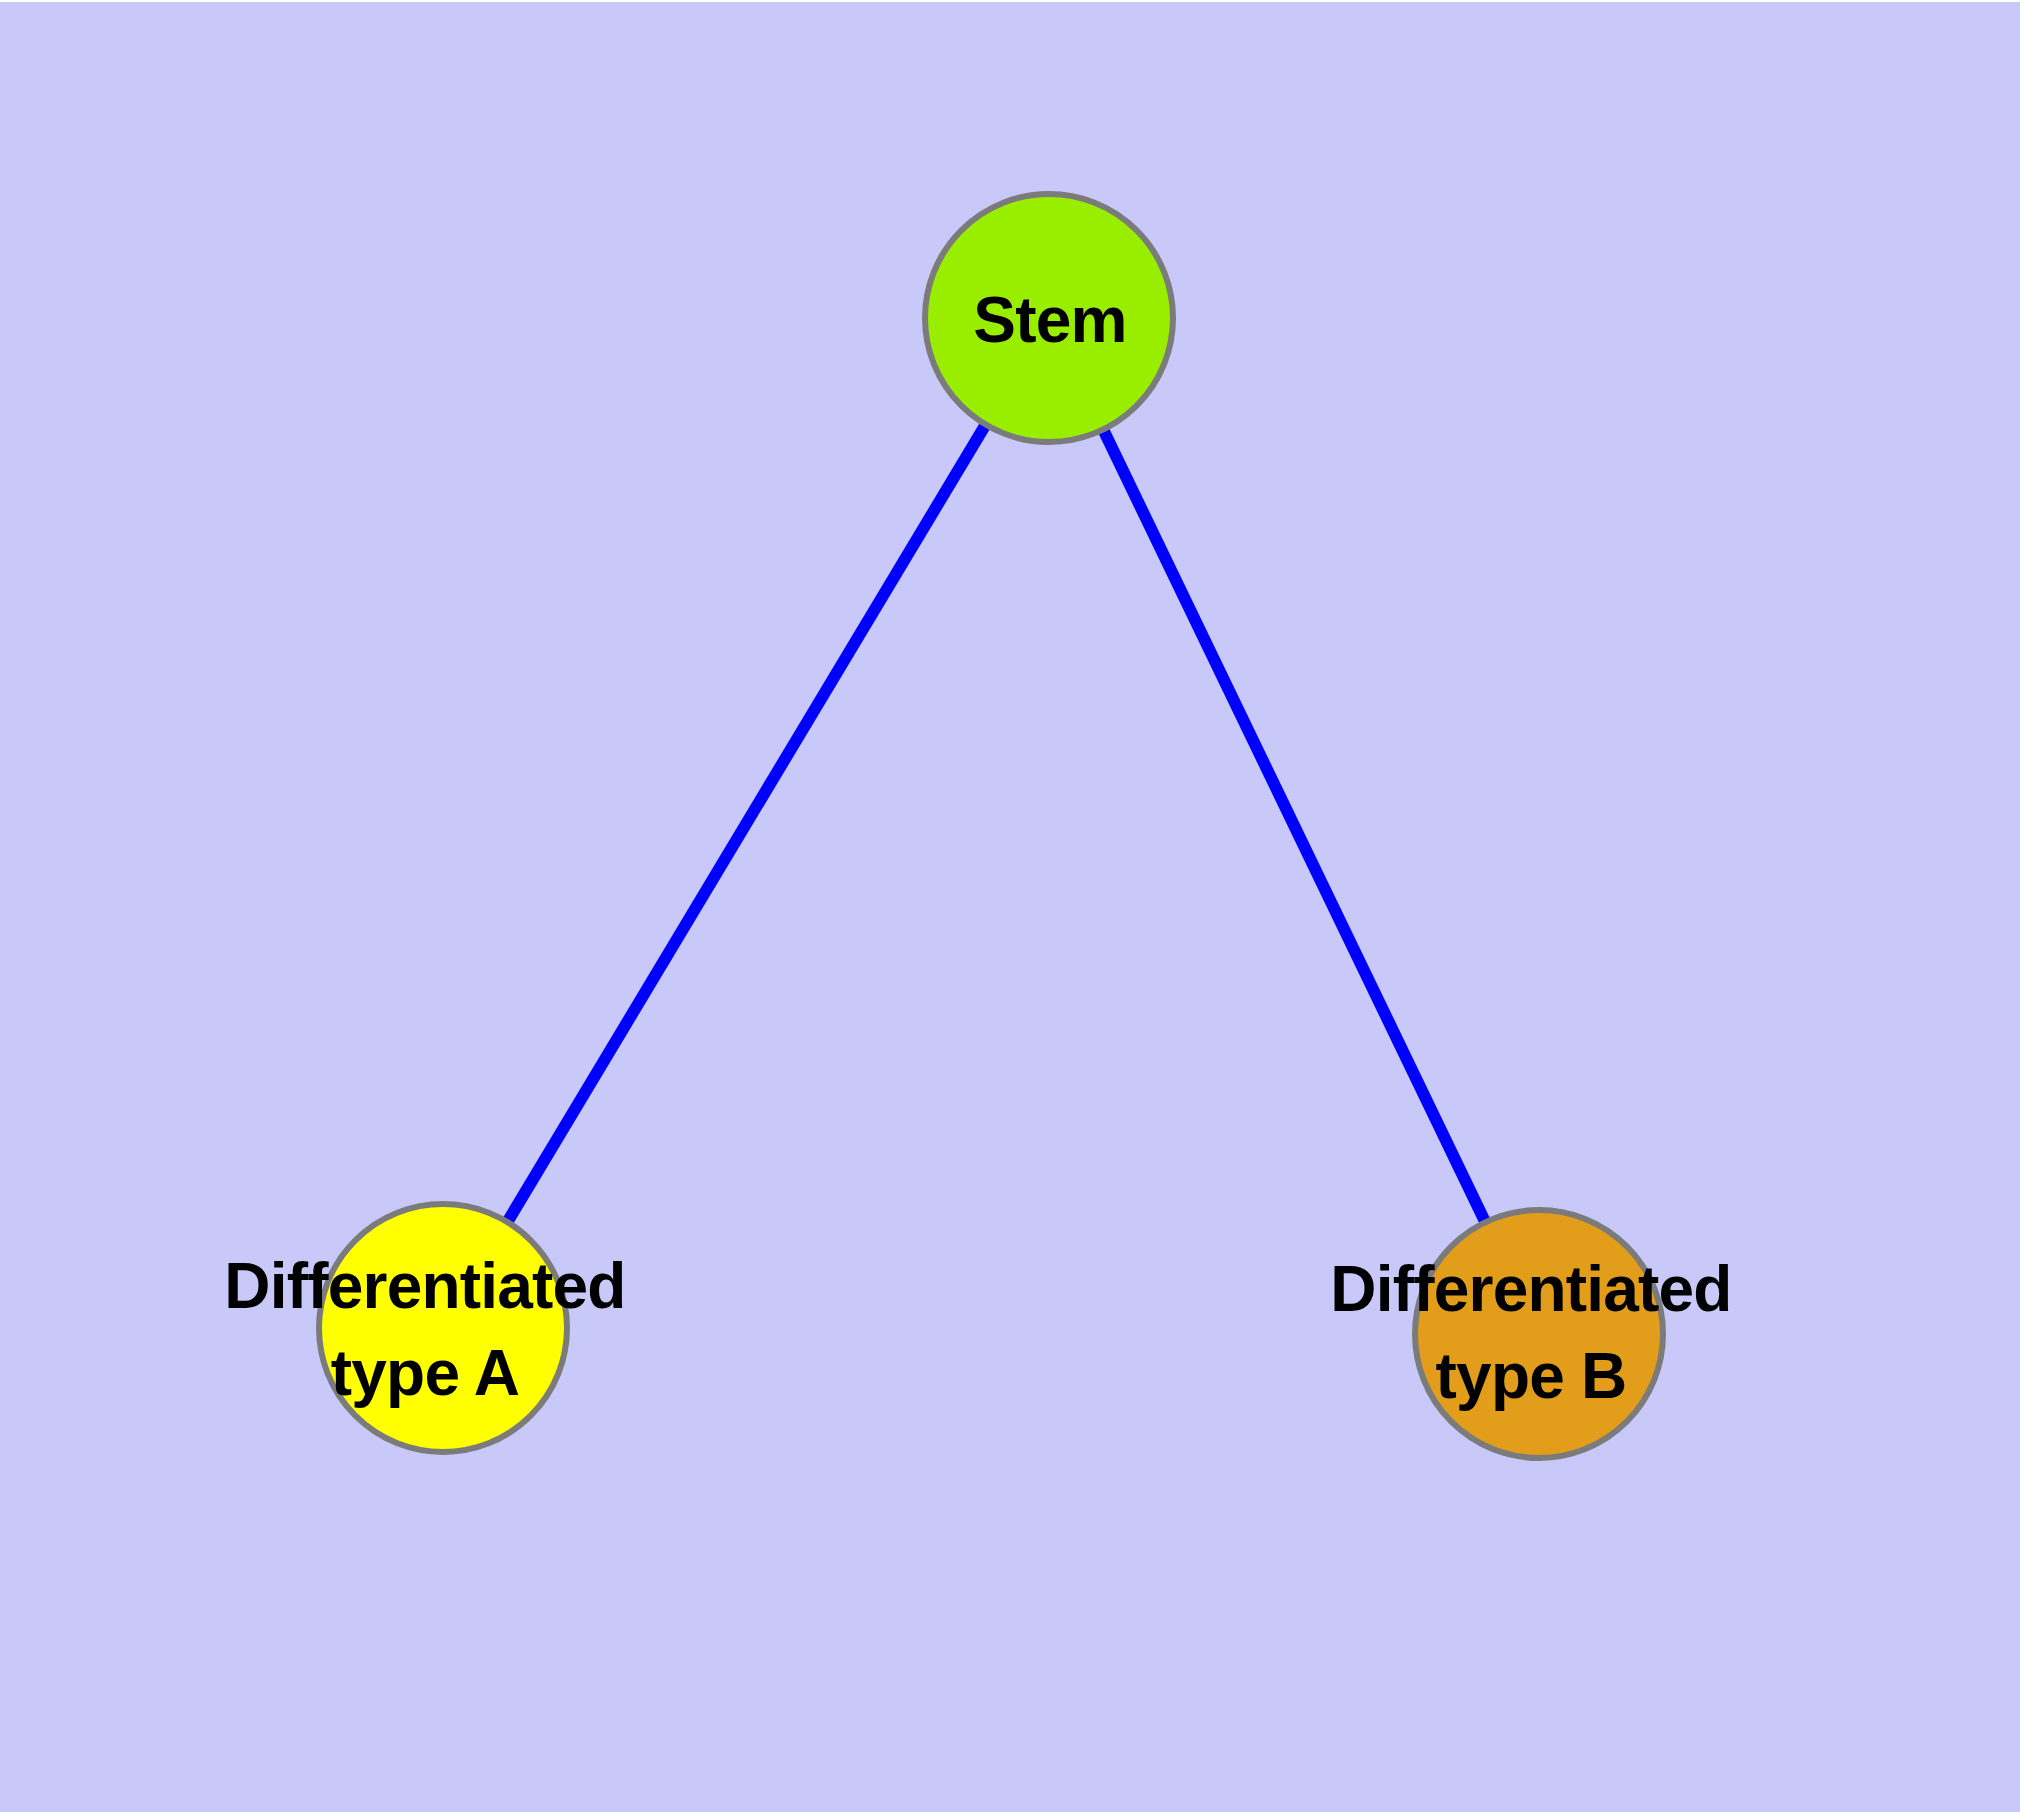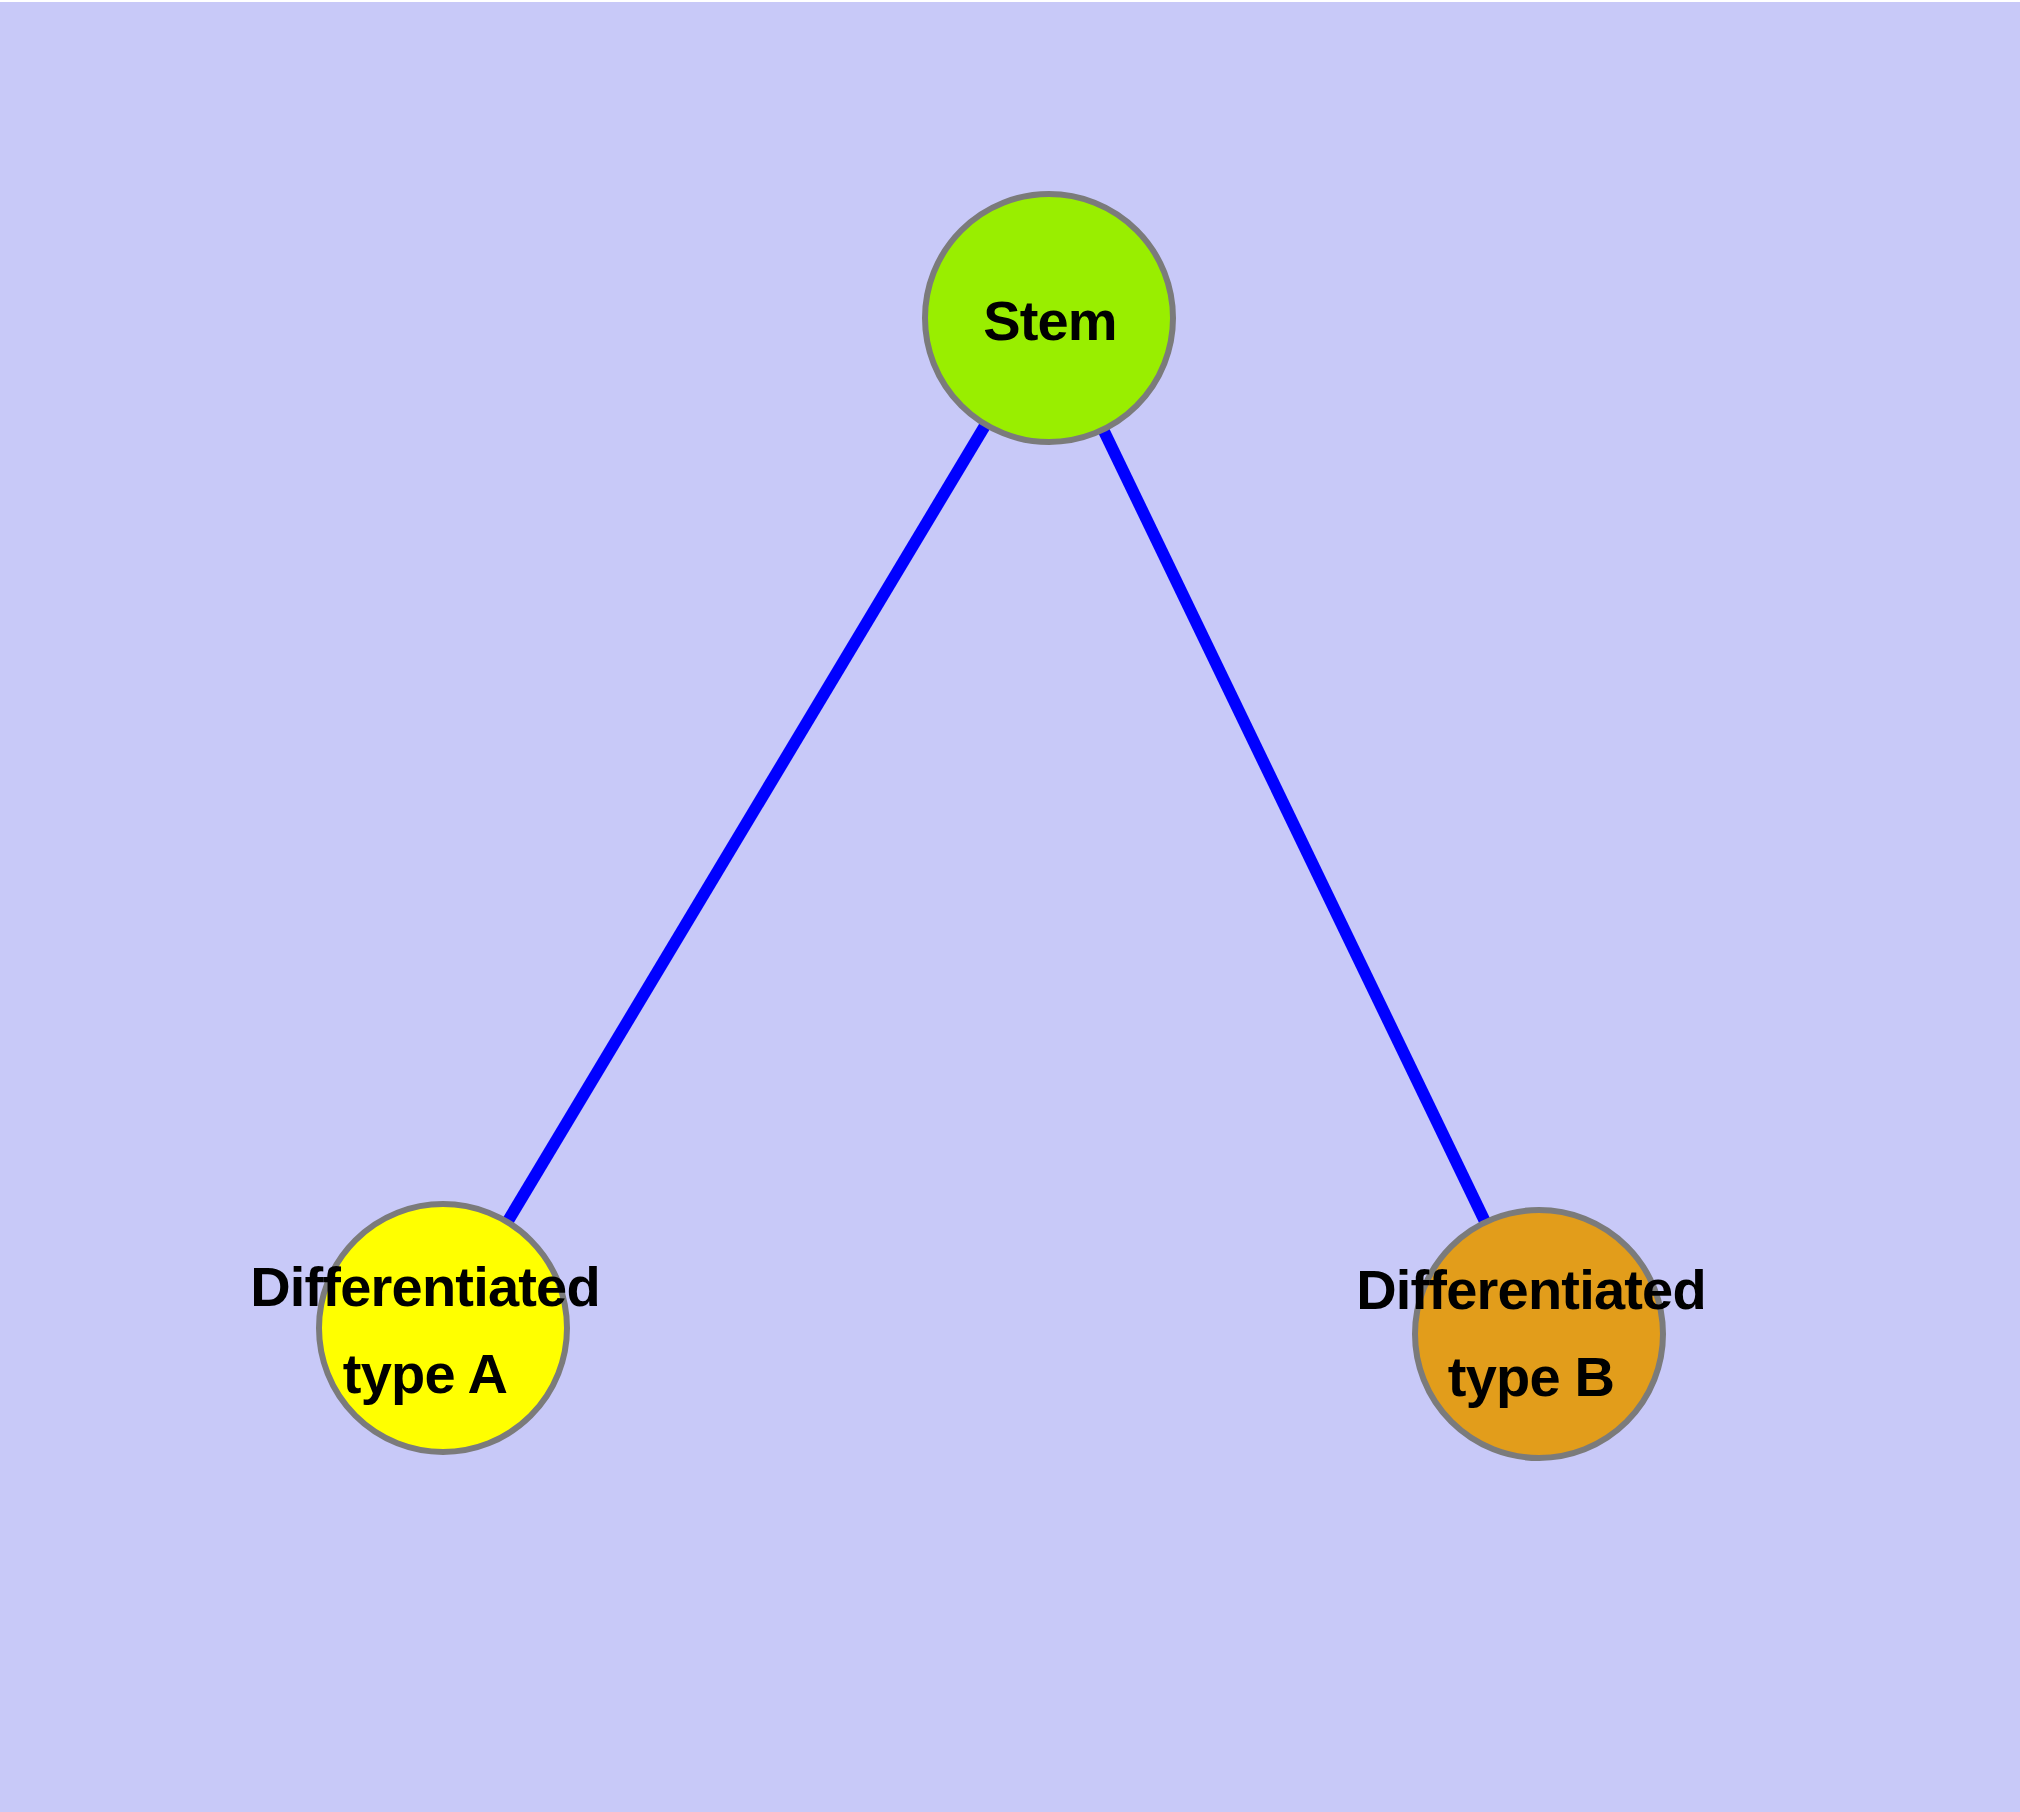--- a/index.html
+++ b/index.html
@@ -43,7 +43,7 @@
     z-index: 3;
     color: #000000;
     font-weight: bold;
-    font-size: 56px;
+    font-size: 64px;
     line-height: 87px;
     text-align: center;
     white-space: pre-line;

